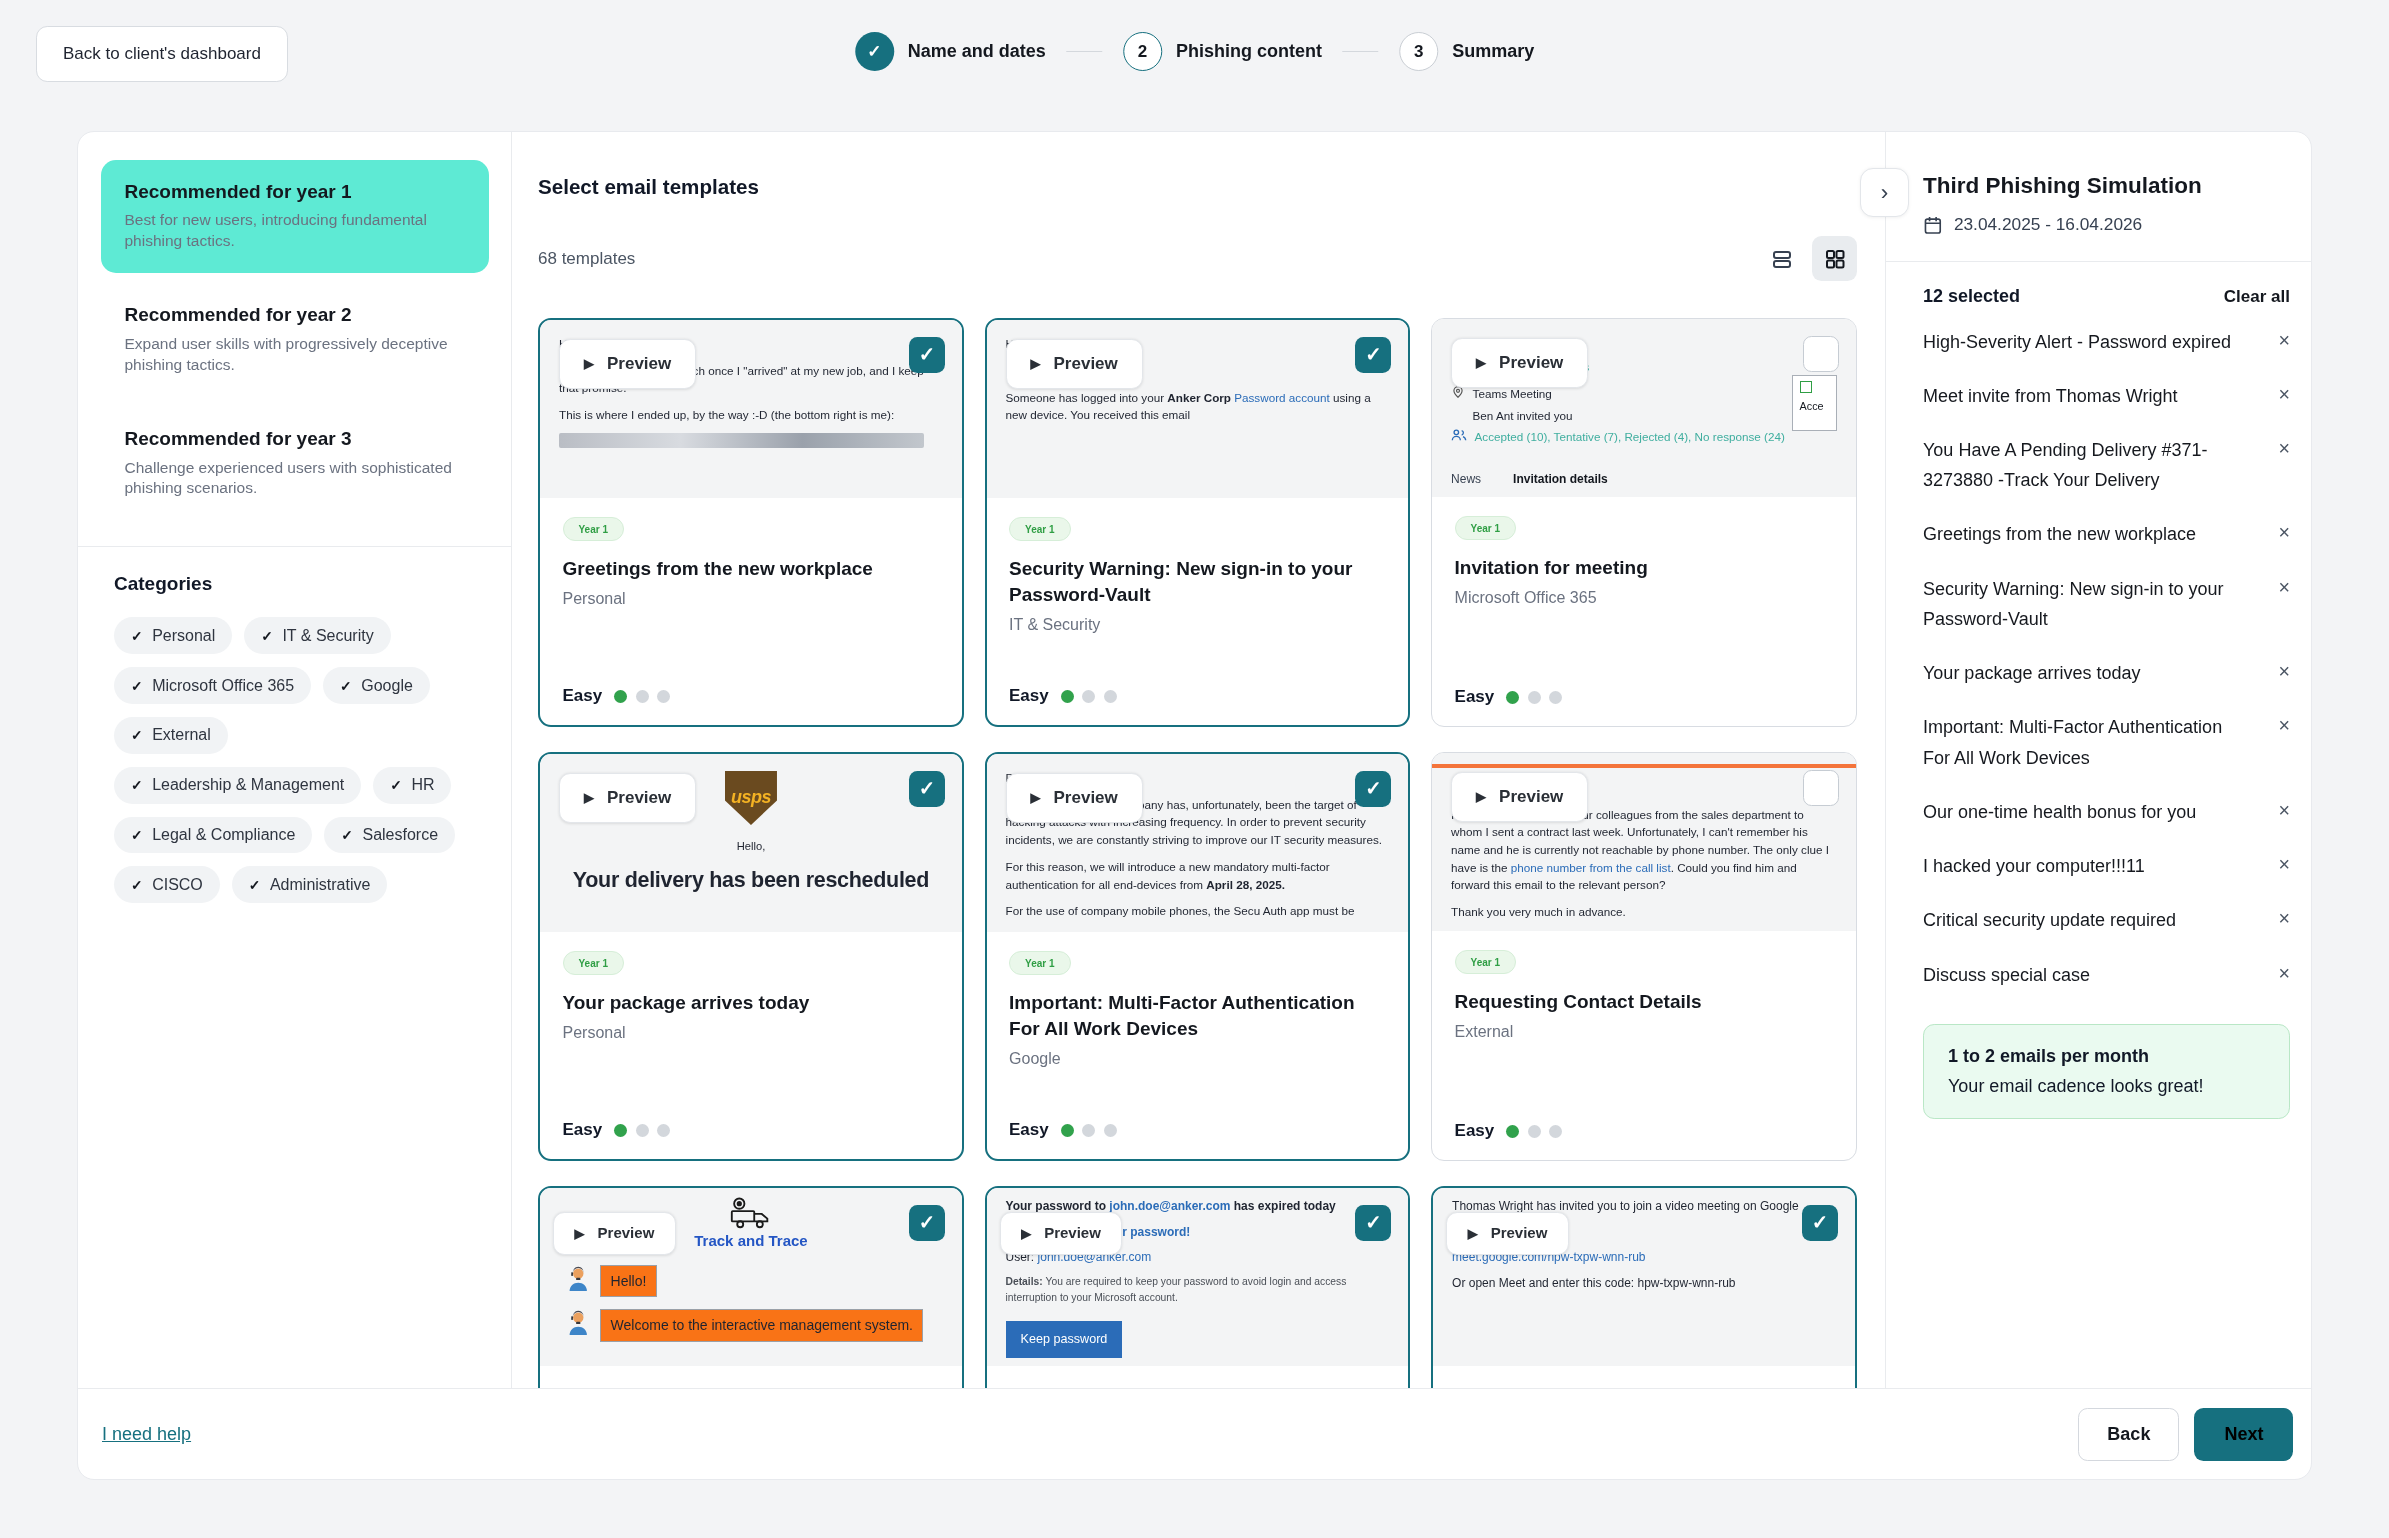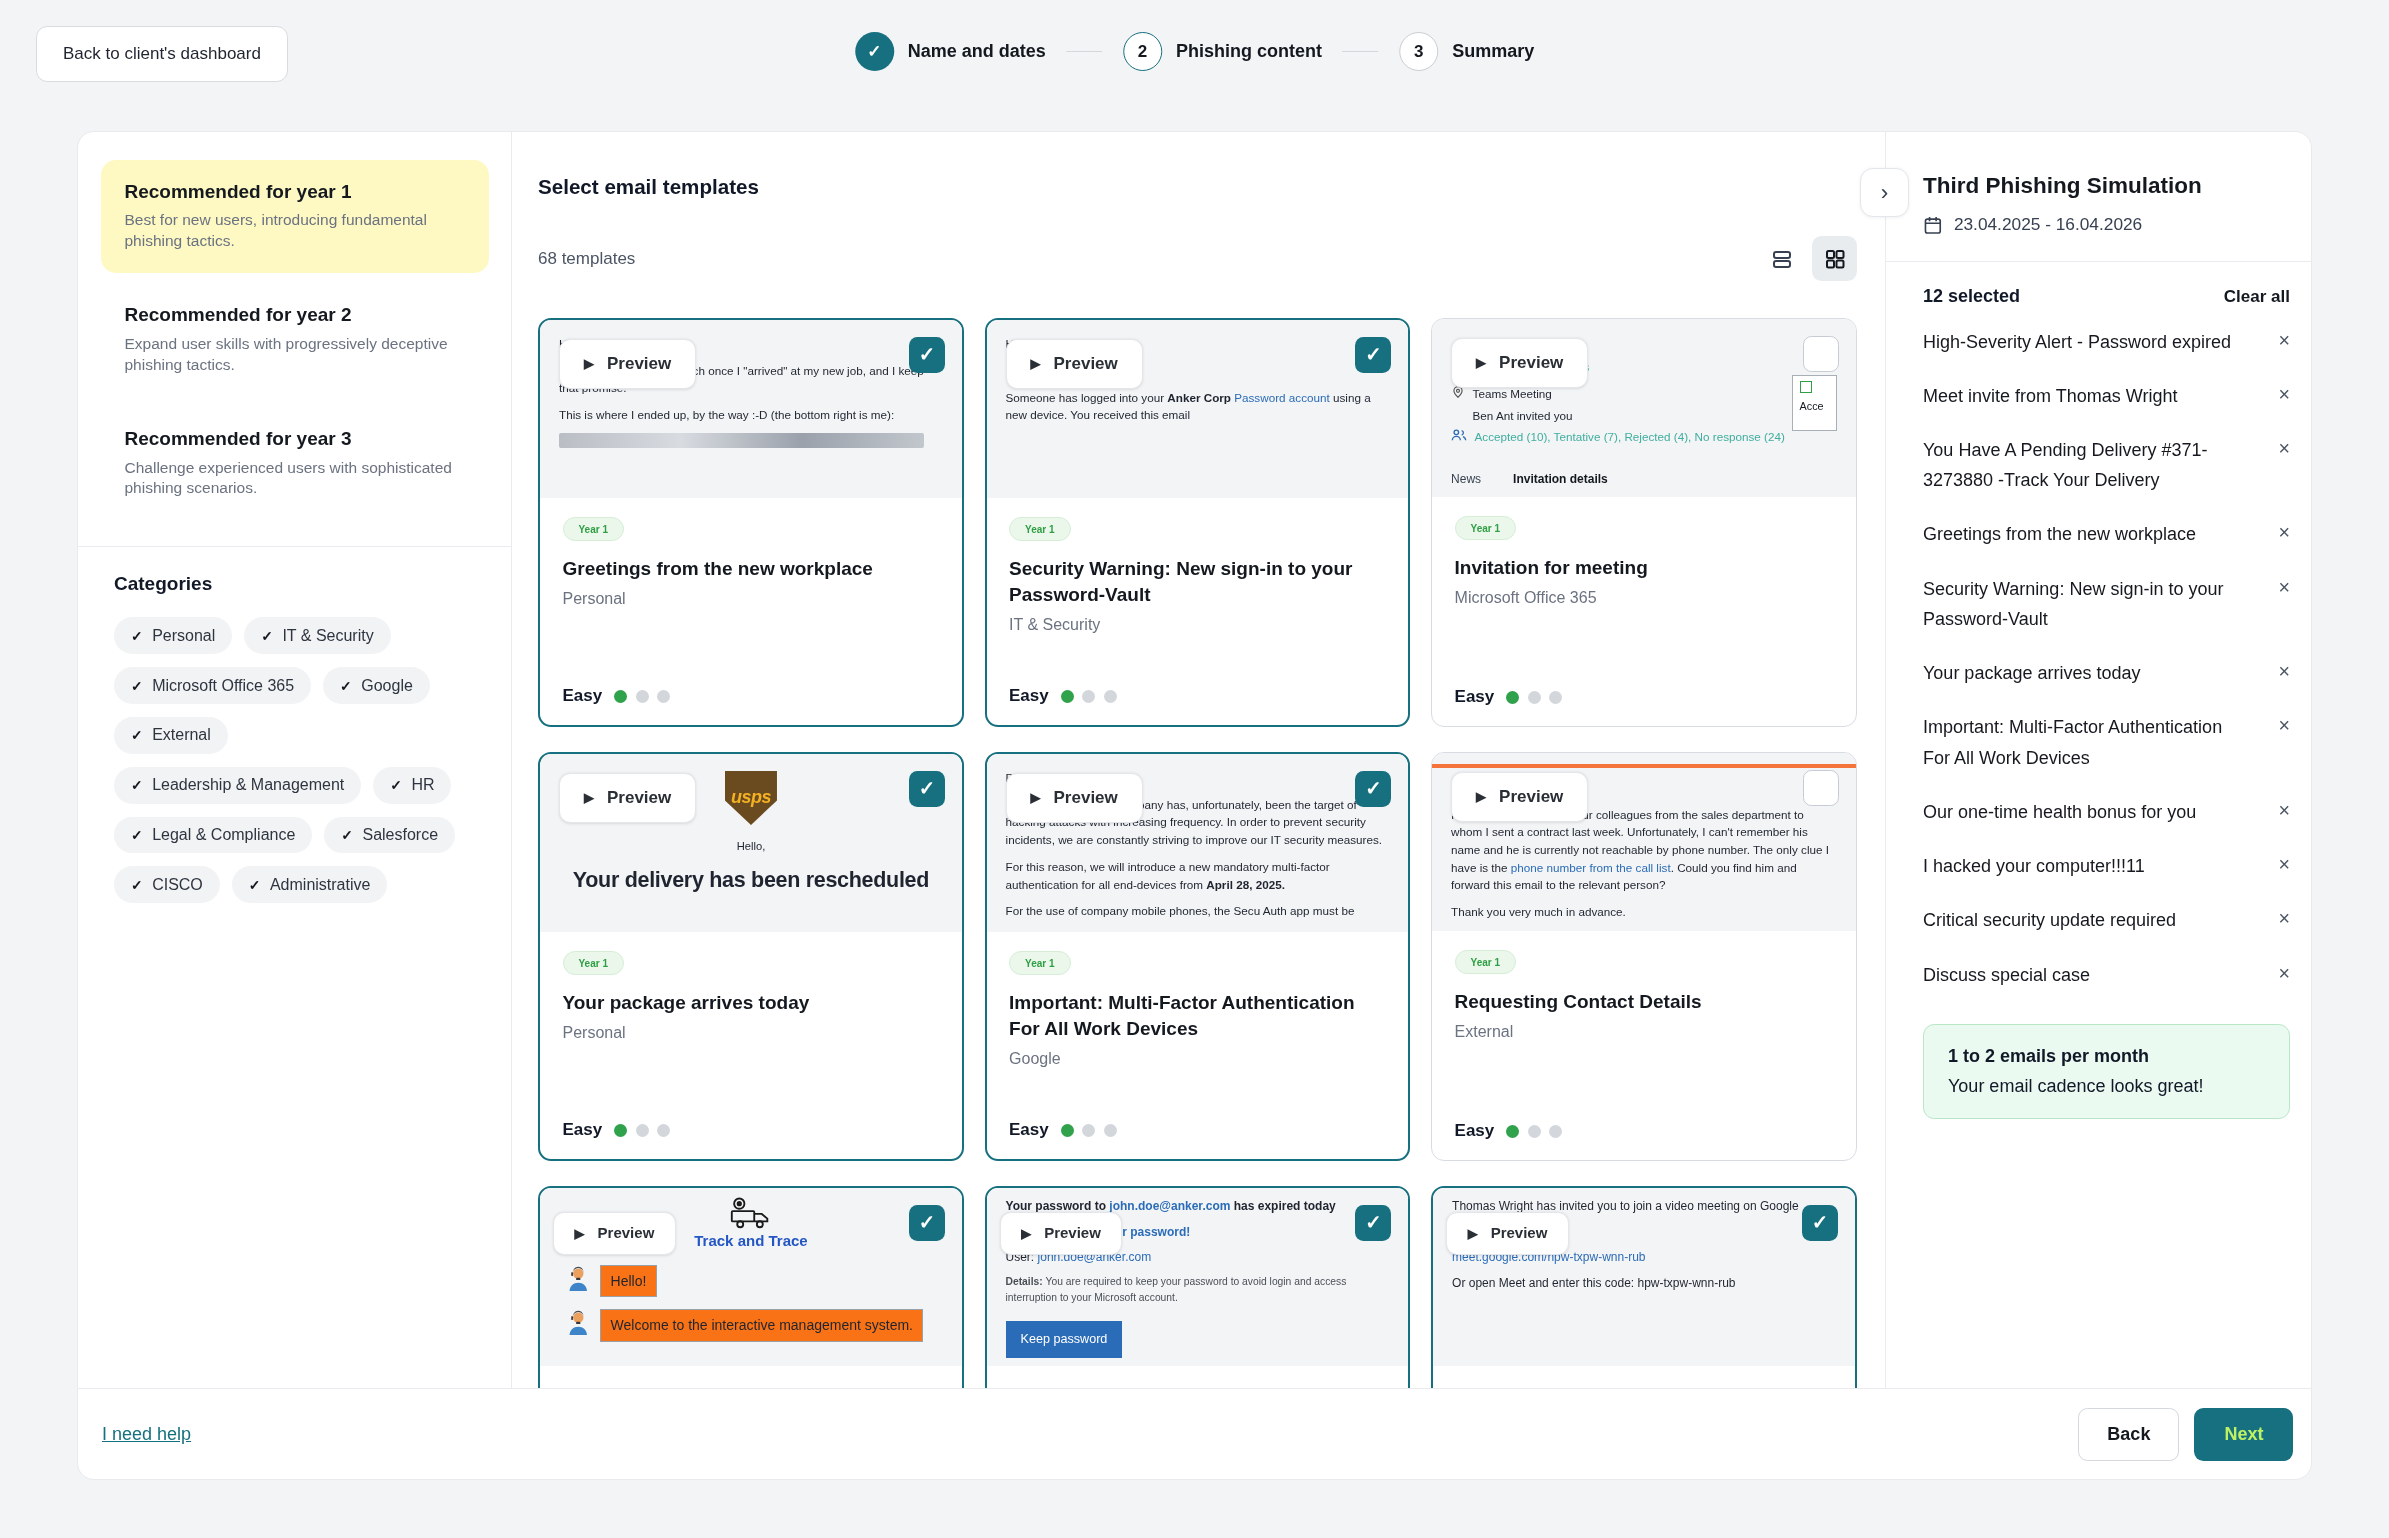--- a/index.html
+++ b/index.html
@@ -23,7 +23,7 @@
   
   .sidebar { border-right:0.9px solid #e9ebee; padding-top:28px; overflow:hidden; }
   .rec-item { margin:0 22.5px 11.2px 22.5px; padding:20.6px 24px; border-radius:15px; cursor:pointer; }
-  .rec-item.active { background:#fef9c3; }
+  .rec-item.active { background:#5eead4; }
   .rec-title { font-size:19px; font-weight:600; color:#14181f; }
   .rec-desc { margin-top:7.5px; font-size:15.5px; color:#6b7280; line-height:1.35; }
   .sidebar-divider { border:none; border-top:0.9px solid #e9ebee; margin:26px 0; }

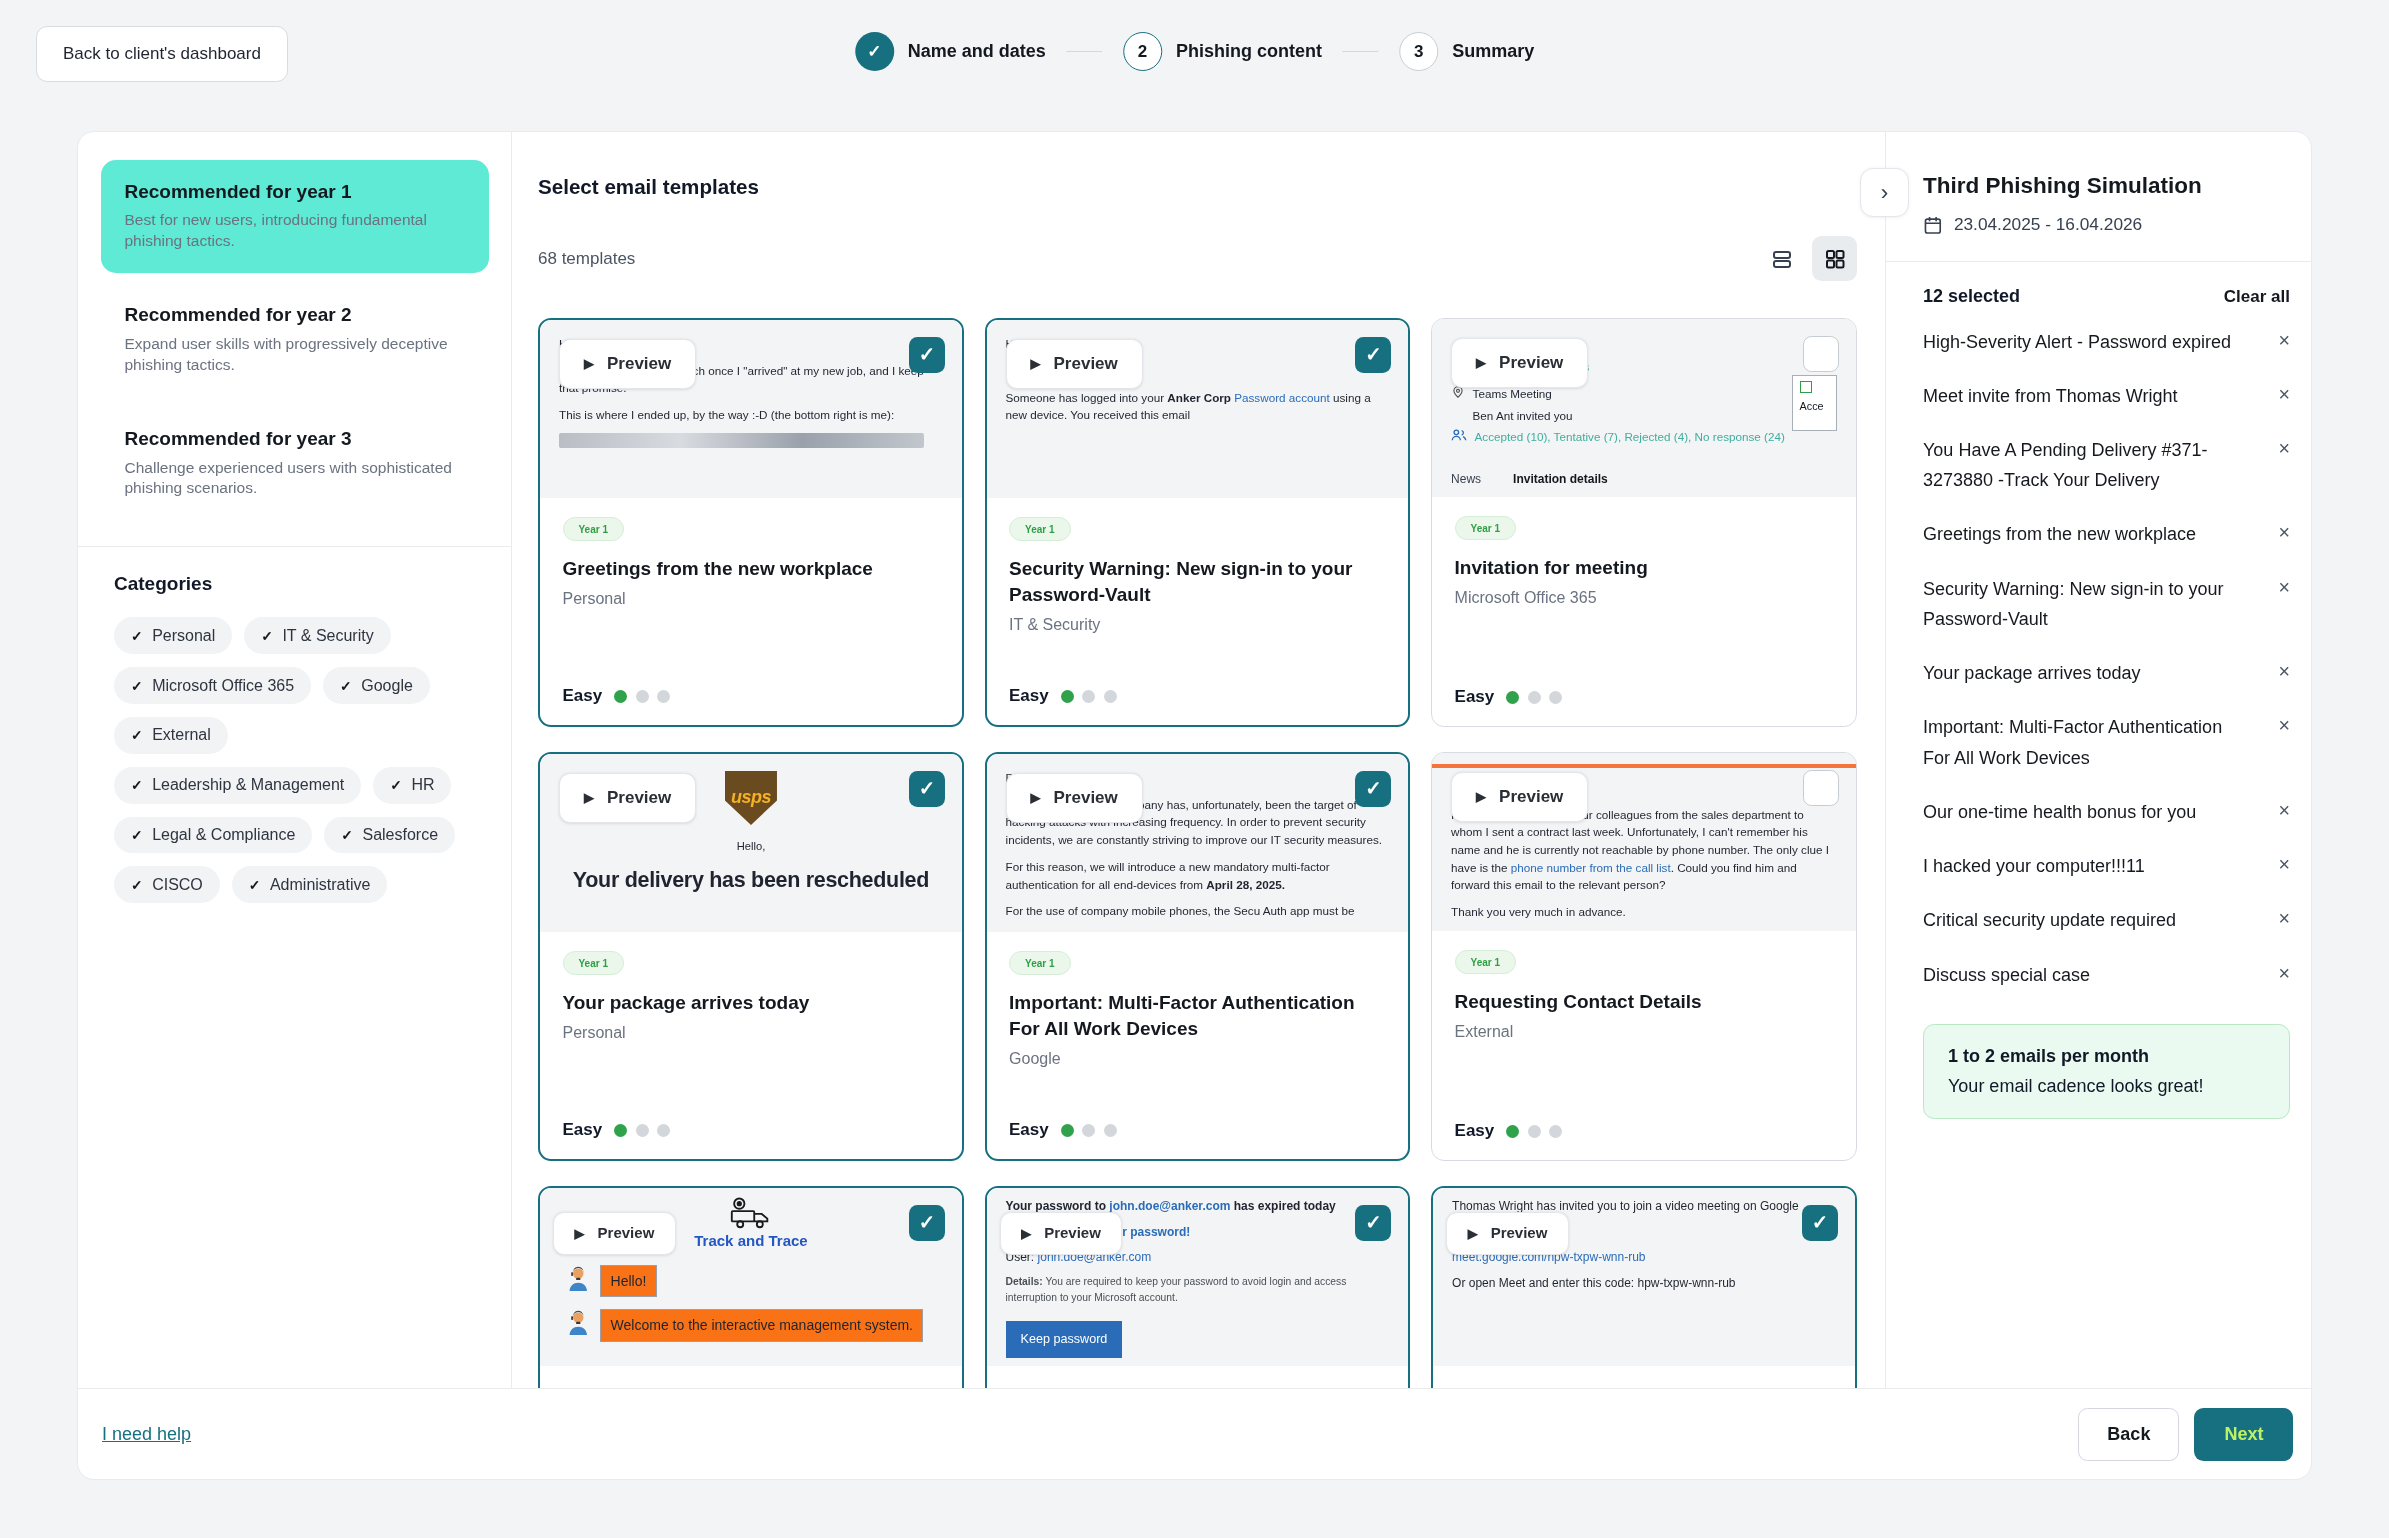--- a/index.html
+++ b/index.html
@@ -114,7 +114,7 @@
   .help-link { color:#16707f; text-decoration:underline; font-size:18px; cursor:pointer; }
   .footer-btns { display:flex; gap:15px; }
   .btn-back { background:#fff; border:1.4px solid #d4d8de; border-radius:9.4px; padding:15px 28px; font-size:18px; font-weight:600; color:#14181f; font-family:inherit; cursor:pointer; }
-  .btn-next { background:#16707f; border:none; border-radius:9.4px; padding:15px 30px; font-size:18px; font-weight:600; color:#bef264; font-family:inherit; cursor:pointer; }
+  .btn-next { background:#16707f; border:none; border-radius:9.4px; padding:15px 30px; font-size:18px; font-weight:600; color:#000000; font-family:inherit; cursor:pointer; }
 
   .collapse-btn { position:absolute; left:1782px; top:36px; width:49px; height:49px; background:#fff; border:0.9px solid #e3e6ea; border-radius:13px; z-index:6; display:flex; align-items:center; justify-content:center; font-size:22.5px; color:#374151; box-shadow:0 0.9px 3.7px rgba(0,0,0,.06); cursor:pointer; }
   .svgw { display:inline-flex; vertical-align:middle; flex:none; }

